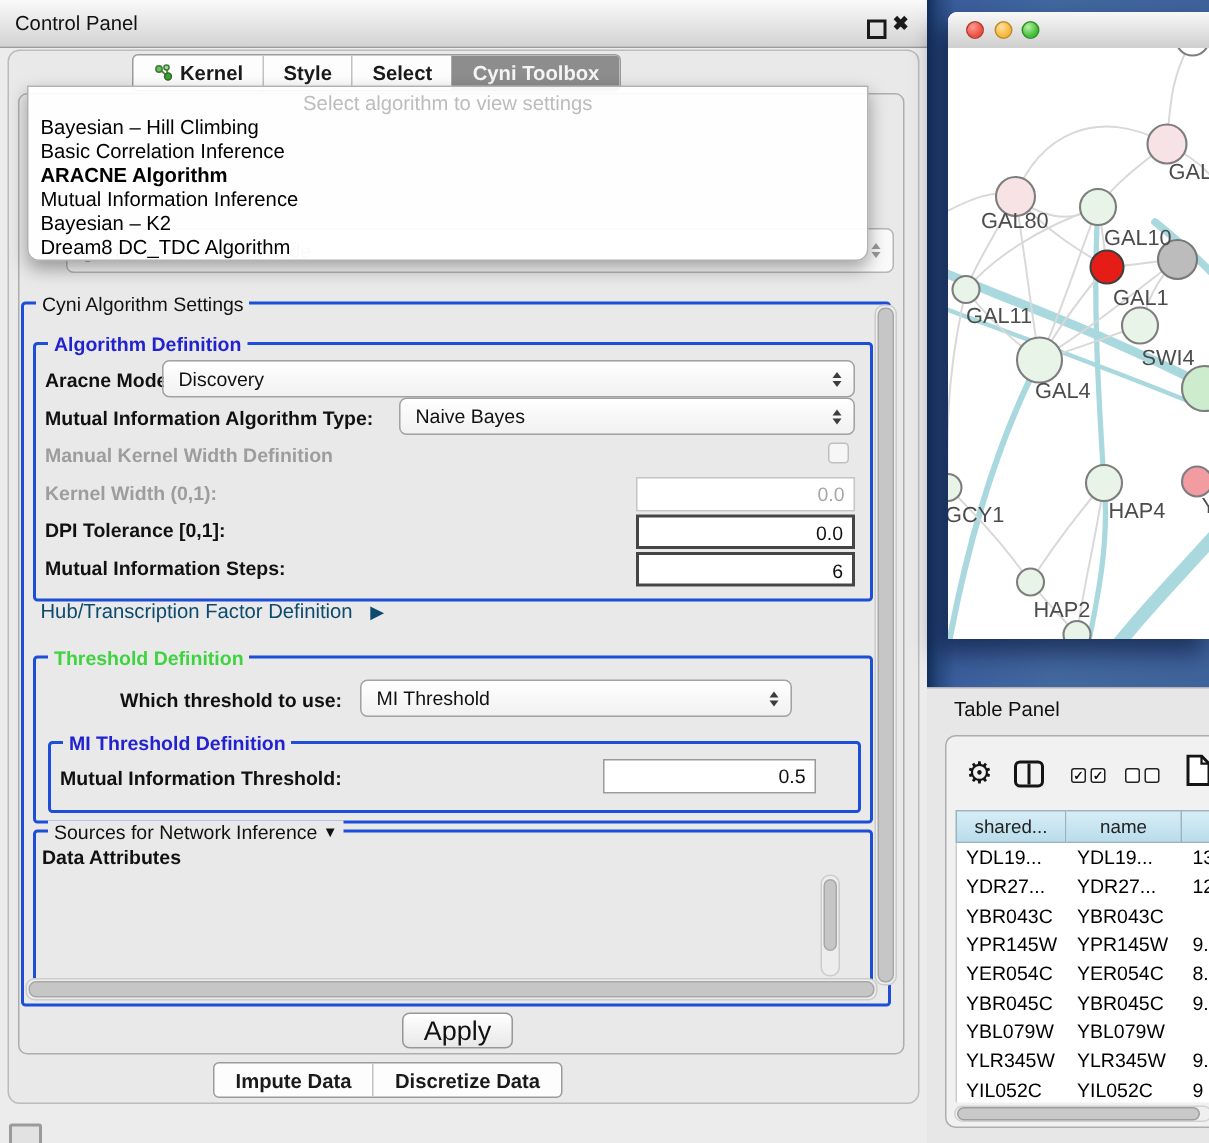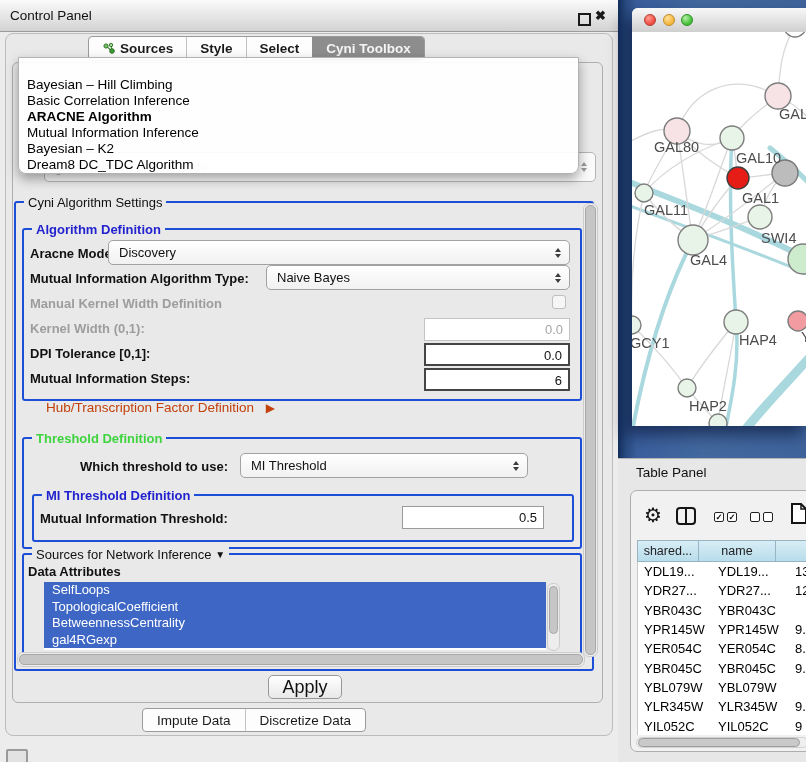--- a/index.html
+++ b/index.html
@@ -146,7 +146,7 @@
             <circle cx="10" cy="9" r="2.3" fill="#3f9e35" stroke="#2d6e27"></circle>
           </svg>
         </span>
-        <span class="tlab">Sources</span>
+        <span class="tlab">Kernel</span>
       </div>
       <div class="ttab">
         <span class="tlab">Style</span>

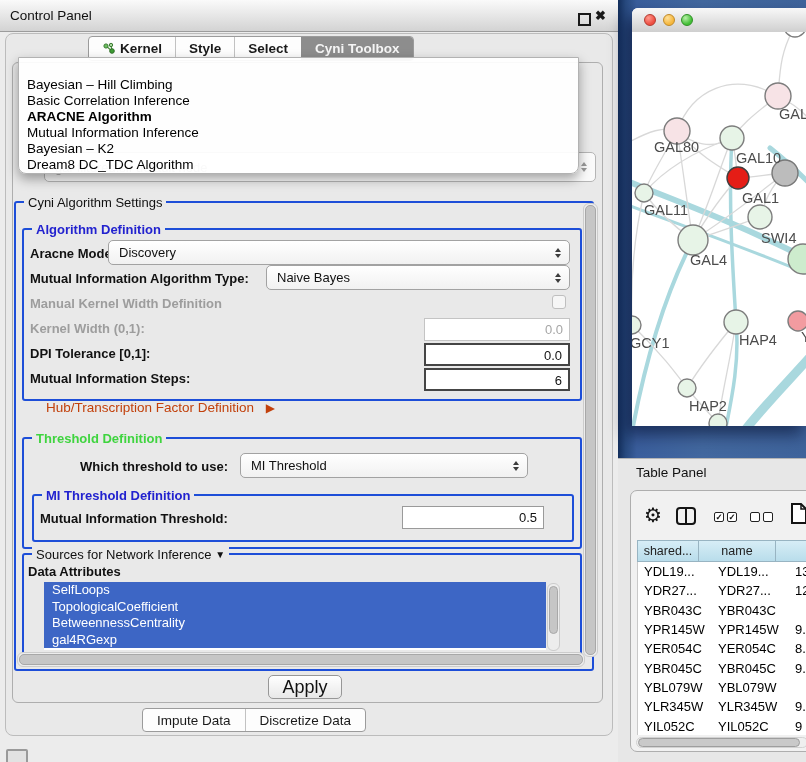--- a/index.html
+++ b/index.html
@@ -258,6 +258,7 @@
     </div>
 
   <div class="abs" id="algo-popup">
+    <div id="popup-header">Select algorithm to view settings</div>
     <div id="popup-items">
         <div class="pitem">Bayesian – Hill Climbing</div>
         <div class="pitem">Basic Correlation Inference</div>

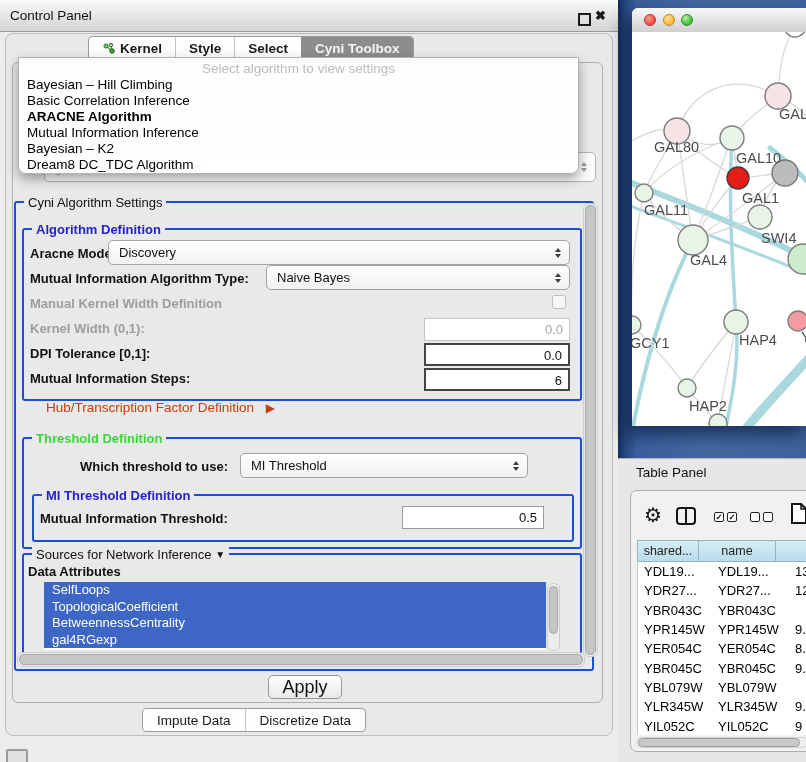--- a/index.html
+++ b/index.html
@@ -205,7 +205,7 @@
   <span class="abs flabel" style="left:30px;top:371px;z-index:2">Mutual Information Steps:</span>
   <div class="abs field strong" style="left:424px;top:368px;width:146px;height:23px;z-index:2">6</div>
 
-  <span class="abs" style="left:46px;top:400px;font-size:13.5px;color:#c2410c;z-index:2">
+  <span class="abs" style="left:27px;top:400px;font-size:13.5px;color:#0c4a6e;z-index:2">
     <span>Hub/Transcription Factor Definition</span>
     <span class="tri" style="font-size:12px;margin-left:8px">▶</span>
   </span>

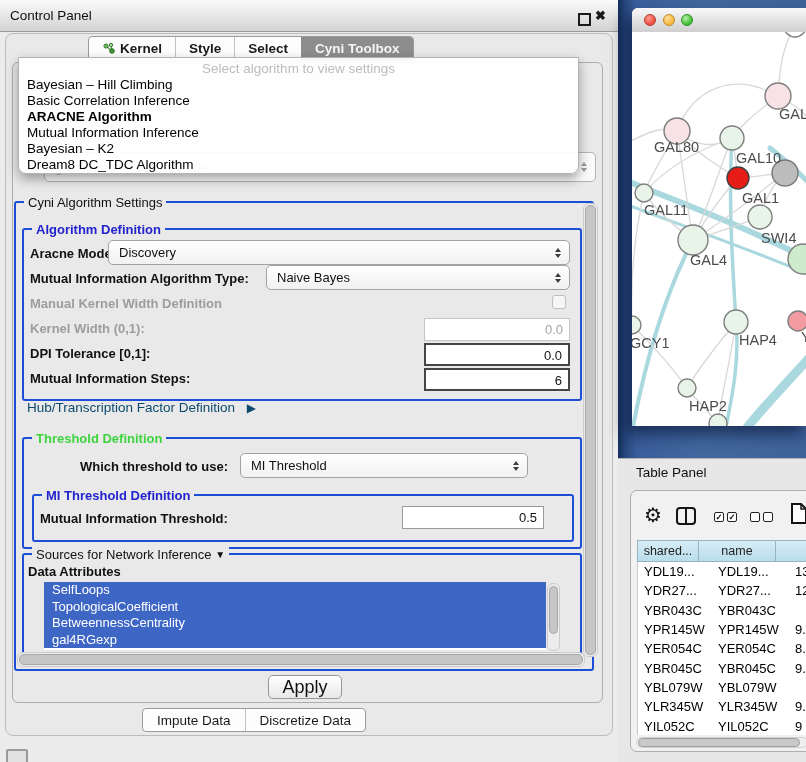--- a/index.html
+++ b/index.html
@@ -111,7 +111,7 @@
       background:linear-gradient(#d7edf6,#b9ddeb);font-size:12.5px;color:#222;
       display:flex;align-items:center;justify-content:center}
   .th:first-child{border-left:1px solid #98b4c2}
-  .th.c0{width:62px}.th.c1{width:77px}.th.c2{width:62px}
+  .th.c0{width:74px}.th.c1{width:77px}.th.c2{width:62px}
   #tbl-body{left:637px;top:562px;width:173px;height:173px;background:#fff;overflow:hidden;
             border-left:1px solid #c9c9c9}
   .tr{height:19.3px;display:flex;align-items:center;font-size:13px;color:#000}

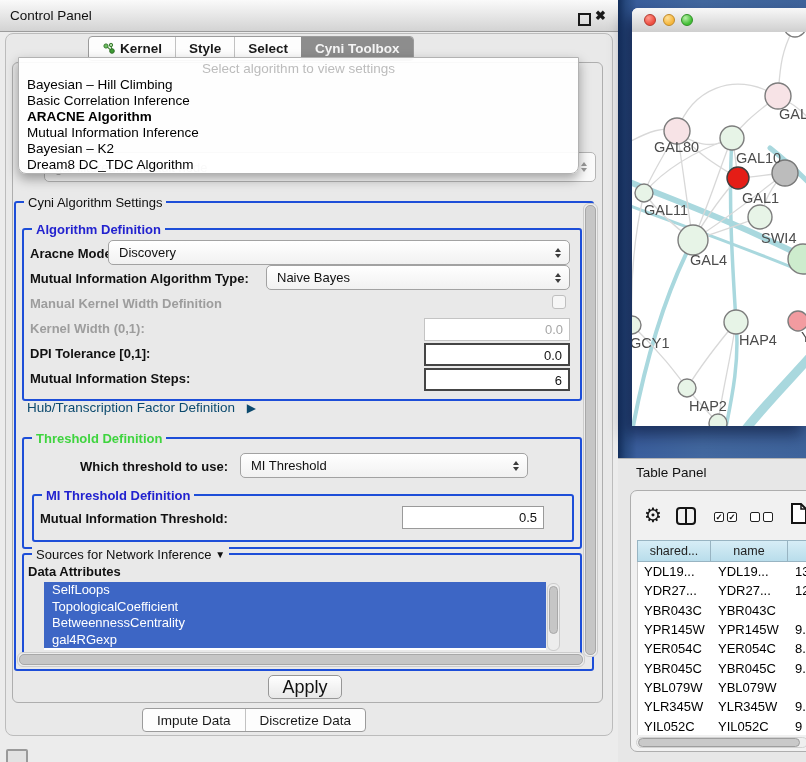--- a/index.html
+++ b/index.html
@@ -236,12 +236,6 @@
     </span>
   </div>
   <span class="abs flabel" style="left:28px;top:564px;z-index:2">Data Attributes</span>
-  <div class="abs" id="attr-list" style="z-index:2">
-      <div class="attr-item">SelfLoops</div>
-      <div class="attr-item">TopologicalCoefficient</div>
-      <div class="attr-item">BetweennessCentrality</div>
-      <div class="attr-item">gal4RGexp</div>
-    </div>
   <div class="abs sb-track" style="left:547px;top:583px;width:11px;height:66px;z-index:2"></div>
   <div class="abs sb-thumb" style="left:549px;top:586px;width:7px;height:46px;z-index:2"></div>
 

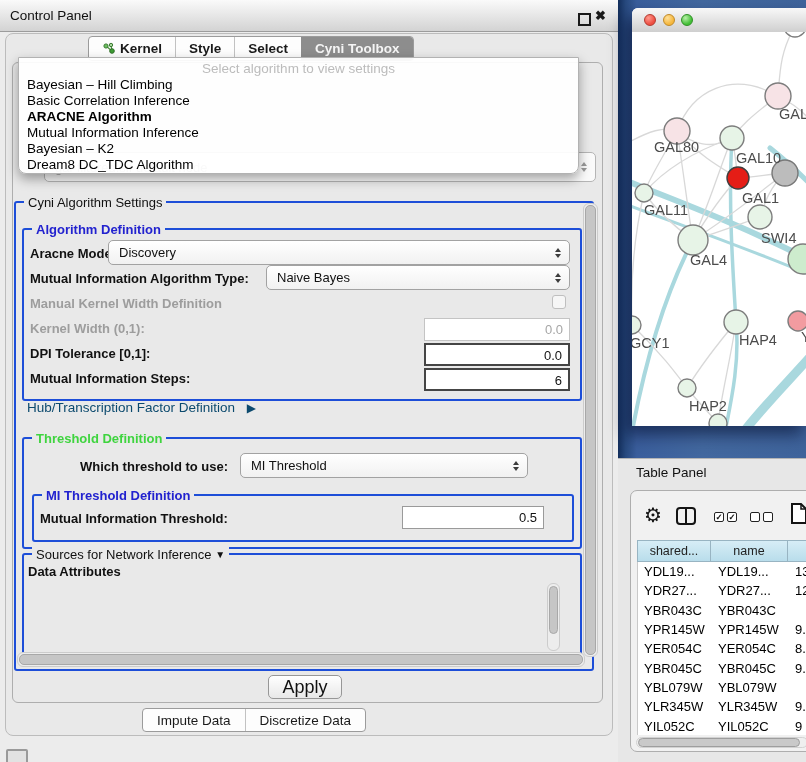--- a/index.html
+++ b/index.html
@@ -71,7 +71,7 @@
 
   #bottom-tabs{left:142px;top:708px;height:22px;display:flex;background:#fdfdfd;border:1px solid #9b9b9b;
                border-radius:4px;overflow:hidden}
-  .btab{display:flex;align-items:center;padding:0 14px;font-size:13.5px;font-weight:normal;color:#1a1a1a;
+  .btab{display:flex;align-items:center;padding:0 14px;font-size:13.5px;font-weight:bold;color:#1a1a1a;
         border-left:1px solid #c2c2c2;white-space:nowrap}
   .btab:first-child{border-left:none}
   .btab.sel{background:#8d8d8d;color:#f5f5f5;border-left-color:#8d8d8d}

